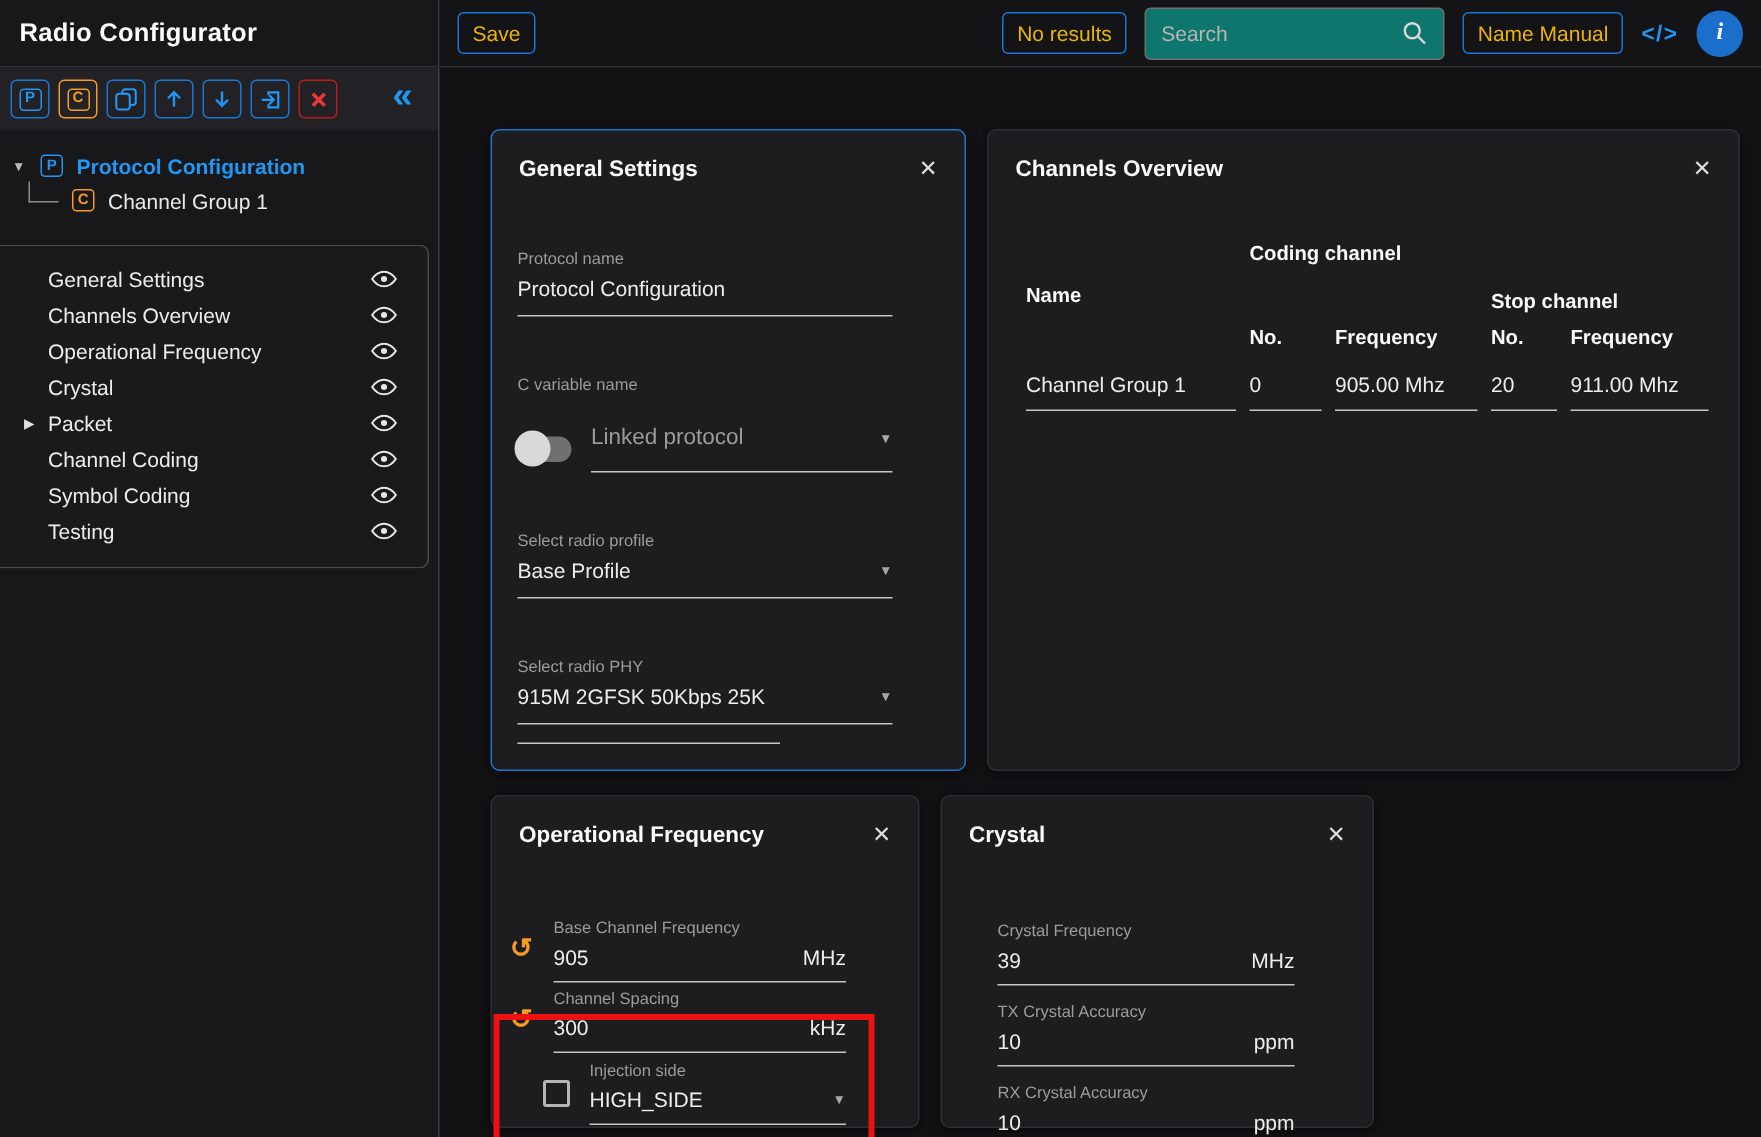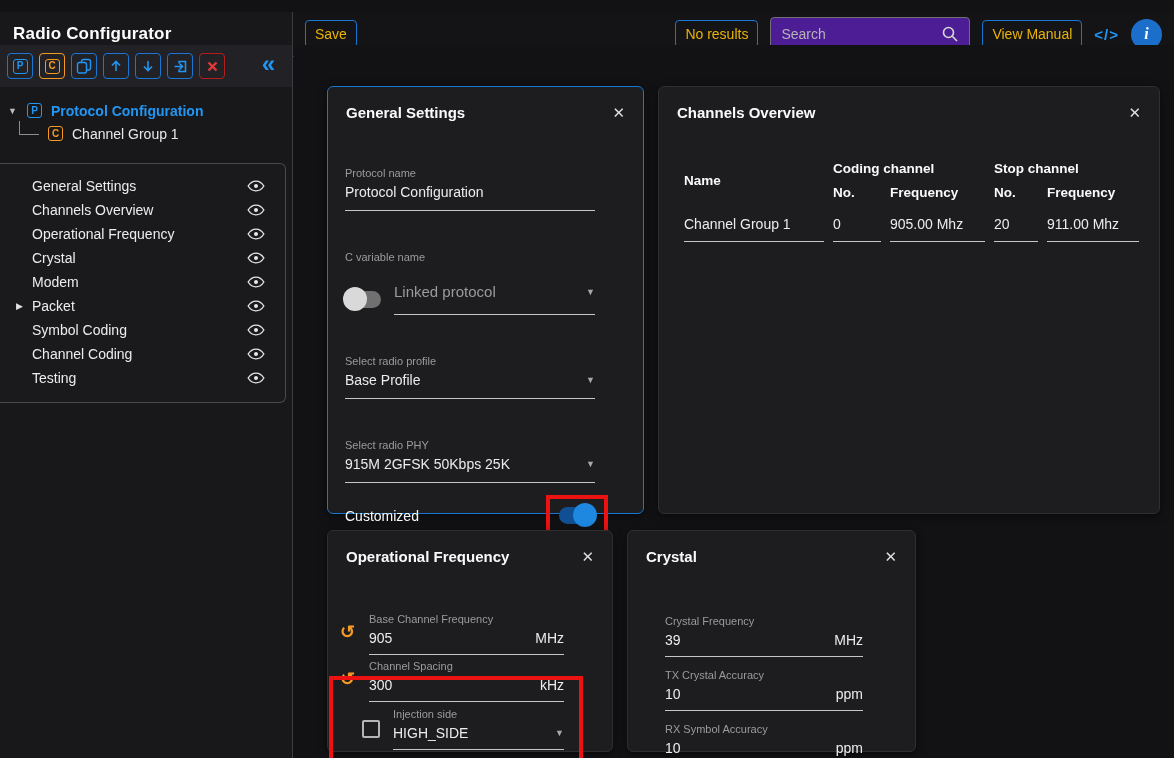--- a/index.html
+++ b/index.html
@@ -7,7 +7,7 @@
     font-family:"Liberation Sans", sans-serif; color:#e8e8e8; }
 
   
-  .topbar { position:absolute; top:12px; left:0; right:0; height:45px; display:flex; }
+  .topbar { position:absolute; top:0; left:0; right:0; height:45px; display:flex; }
   .topbar-left { width:293px; background:#18181b; border-right:1px solid #3c3c40;
     border-bottom:1px solid #333337; display:flex; align-items:center; padding-left:13px; }
   .app-title { font-size:17px; font-weight:bold; color:#fdfdfd; letter-spacing:.2px; }

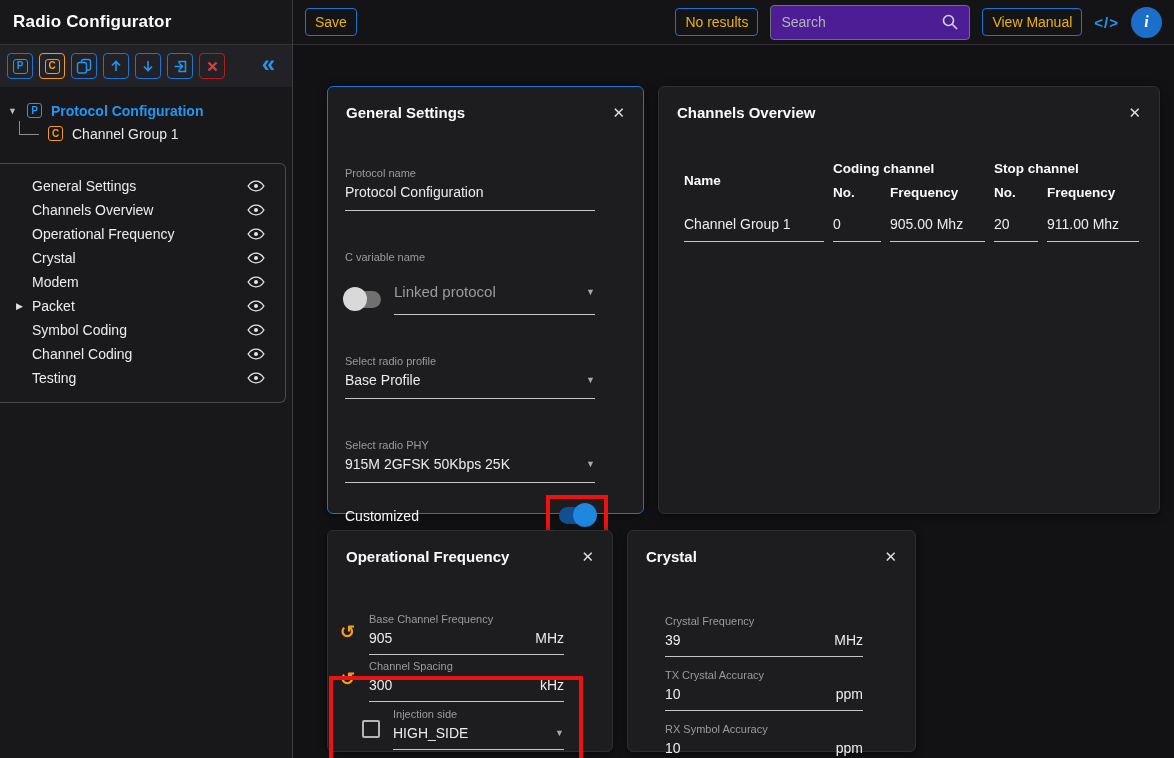--- a/index.html
+++ b/index.html
@@ -17,7 +17,7 @@
     padding:5px 9px; font-size:14px; font-family:inherit; cursor:pointer; white-space:nowrap; }
   .spacer { flex:1; }
   .searchbox { width:200px; height:35px; border:1px solid #6f6f74; border-radius:4px;
-    background:#4c1d95; display:flex; align-items:center; padding:0 10px; gap:8px; }
+    background:#0f766e; display:flex; align-items:center; padding:0 10px; gap:8px; }
   .searchbox input { flex:1; background:transparent; border:none; outline:none; color:#d5d5d5;
     font-size:14px; font-family:inherit; min-width:0; }
   .searchbox input::placeholder { color:#b5b5b5; }

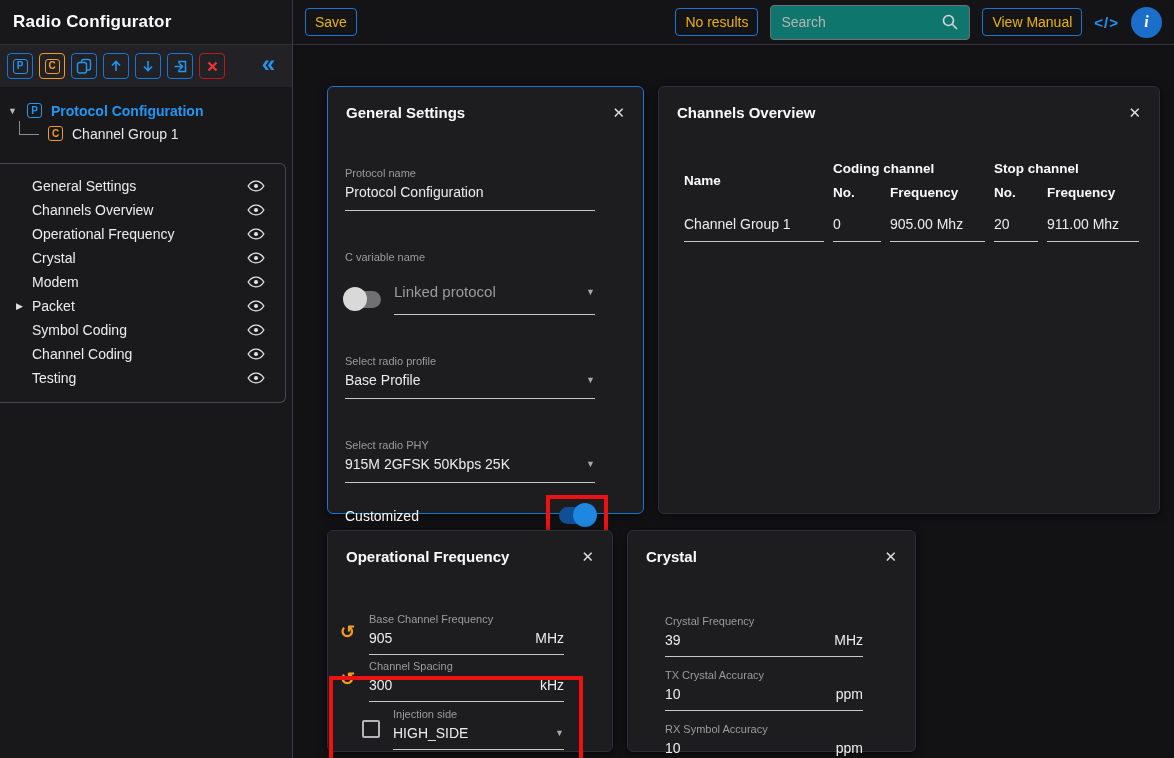--- a/index.html
+++ b/index.html
@@ -144,7 +144,7 @@
           </svg>
       </span>
     </div>
-    <button class="btn-outline">View Manual</button>
+    <button class="btn-outline">Name Manual</button>
     <span class="code-icon">&lt;/&gt;</span>
     <span class="info-btn">i</span>
   </div>

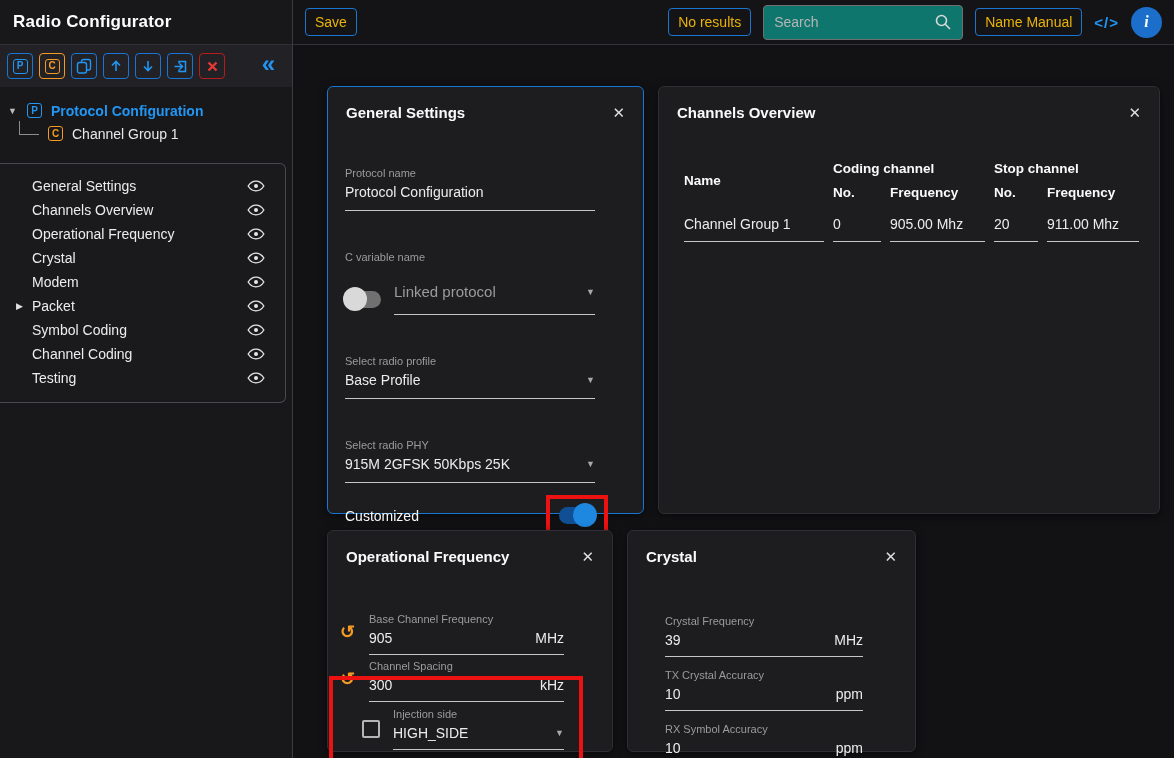--- a/index.html
+++ b/index.html
@@ -100,7 +100,7 @@
   .co-h { font-weight:bold; color:#fafafa; }
   .h-name { grid-column:1; grid-row:1/3; align-self:center; }
   .h-start { grid-column:2/4; grid-row:1; padding-bottom:9px; }
-  .h-stop  { grid-column:4/6; grid-row:1; padding-bottom:9px; }
+  .h-stop  { grid-column:4/6; grid-row:1; padding-bottom:9px;margin-top:32px; }
   .h-sub { grid-row:2; }
   .co-cell { grid-row:3; margin-top:16px; padding-bottom:9px; border-bottom:1px solid #c6c6c6;
     font-size:14px; color:#ececec; }

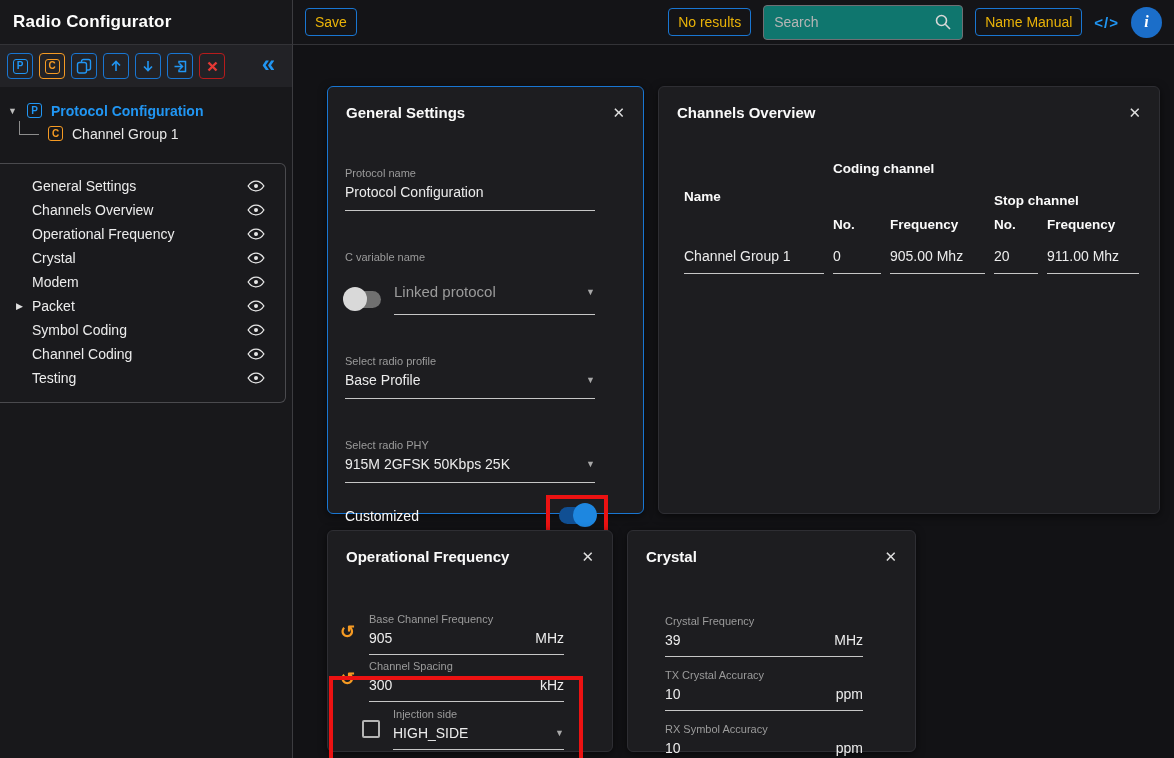--- a/index.html
+++ b/index.html
@@ -254,16 +254,6 @@
         </span>
     </div>
     <div class="nav-row">
-      <span class="nav-caret"></span>
-      <span class="nav-label">Modem</span>
-      <span class="eye-btn">
-          <svg class="icon" width="18" height="14" viewBox="0 0 24 16">
-            <path d="M12 1.5C6.5 1.5 2.6 6.3 1.5 8c1.1 1.7 5 6.5 10.5 6.5S21.4 9.7 22.5 8C21.4 6.3 17.5 1.5 12 1.5z" fill="none" stroke="#e6e6e6" stroke-width="1.8"></path>
-            <circle cx="12" cy="8" r="2.7" fill="#e6e6e6"></circle>
-          </svg>
-        </span>
-    </div>
-    <div class="nav-row">
       <span class="nav-caret">▶</span>
       <span class="nav-label">Packet</span>
       <span class="eye-btn">

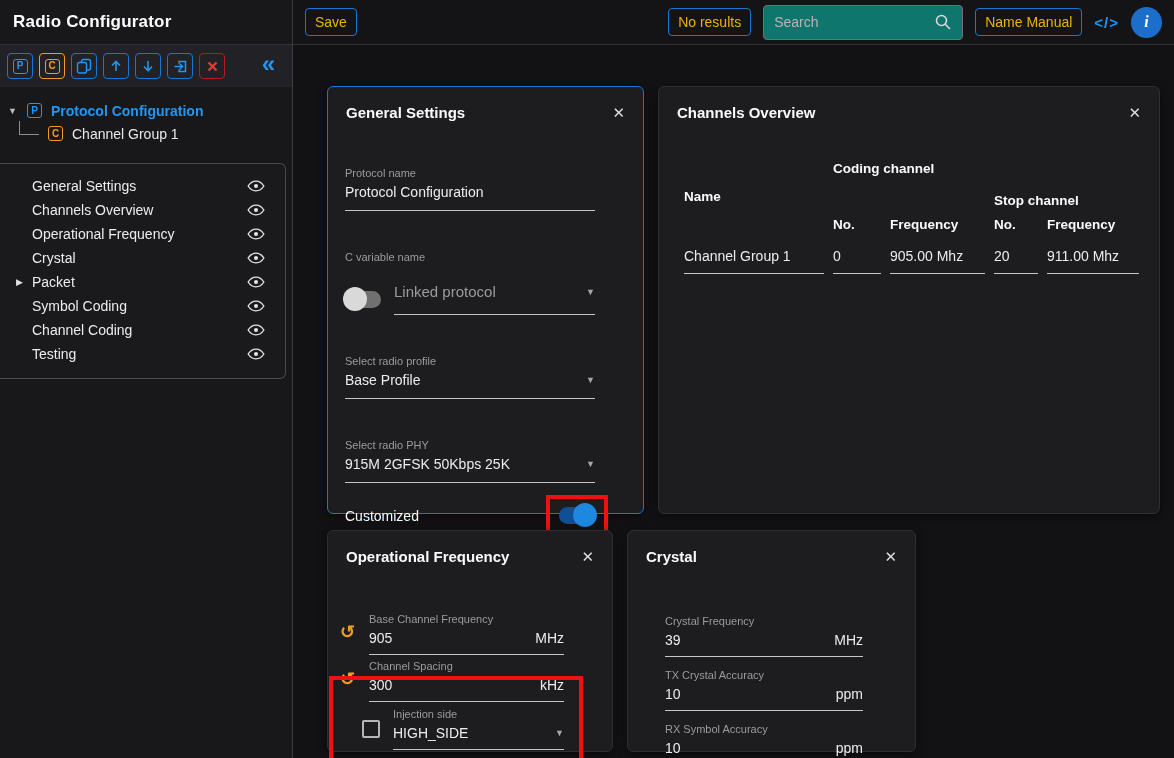--- a/index.html
+++ b/index.html
@@ -265,17 +265,17 @@
     </div>
     <div class="nav-row">
       <span class="nav-caret"></span>
+      <span class="nav-label">Channel Coding</span>
+      <span class="eye-btn">
+          <svg class="icon" width="18" height="14" viewBox="0 0 24 16">
+            <path d="M12 1.5C6.5 1.5 2.6 6.3 1.5 8c1.1 1.7 5 6.5 10.5 6.5S21.4 9.7 22.5 8C21.4 6.3 17.5 1.5 12 1.5z" fill="none" stroke="#e6e6e6" stroke-width="1.8"></path>
+            <circle cx="12" cy="8" r="2.7" fill="#e6e6e6"></circle>
+          </svg>
+        </span>
+    </div>
+    <div class="nav-row">
+      <span class="nav-caret"></span>
       <span class="nav-label">Symbol Coding</span>
-      <span class="eye-btn">
-          <svg class="icon" width="18" height="14" viewBox="0 0 24 16">
-            <path d="M12 1.5C6.5 1.5 2.6 6.3 1.5 8c1.1 1.7 5 6.5 10.5 6.5S21.4 9.7 22.5 8C21.4 6.3 17.5 1.5 12 1.5z" fill="none" stroke="#e6e6e6" stroke-width="1.8"></path>
-            <circle cx="12" cy="8" r="2.7" fill="#e6e6e6"></circle>
-          </svg>
-        </span>
-    </div>
-    <div class="nav-row">
-      <span class="nav-caret"></span>
-      <span class="nav-label">Channel Coding</span>
       <span class="eye-btn">
           <svg class="icon" width="18" height="14" viewBox="0 0 24 16">
             <path d="M12 1.5C6.5 1.5 2.6 6.3 1.5 8c1.1 1.7 5 6.5 10.5 6.5S21.4 9.7 22.5 8C21.4 6.3 17.5 1.5 12 1.5z" fill="none" stroke="#e6e6e6" stroke-width="1.8"></path>

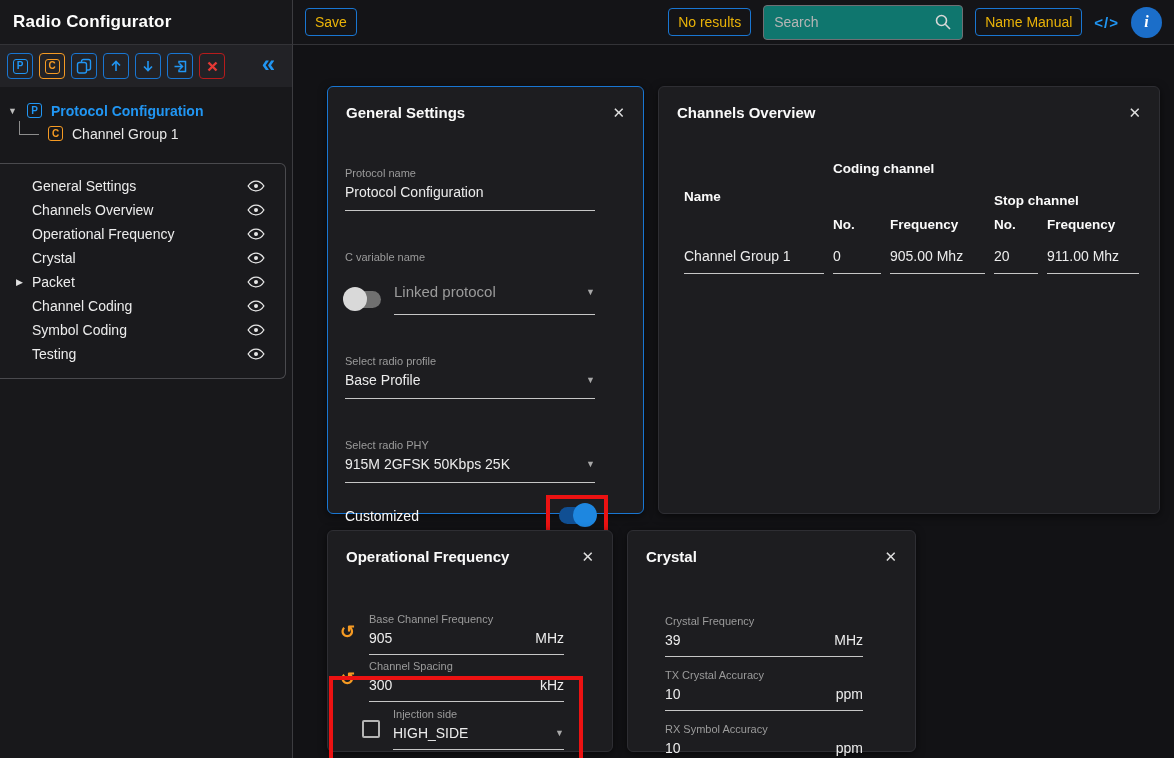--- a/index.html
+++ b/index.html
@@ -336,14 +336,6 @@
           <span class="dd-caret">▼</span>
         </div>
       </div>
-      <div class="cust-row">
-        <span class="cust-label">Customized</span>
-        <span class="red-wrap">
-          <span class="toggle on">
-              <span class="knob"></span>
-            </span>
-        </span>
-      </div>
       <div class="cust-underline"></div>
     </div>
   </div>

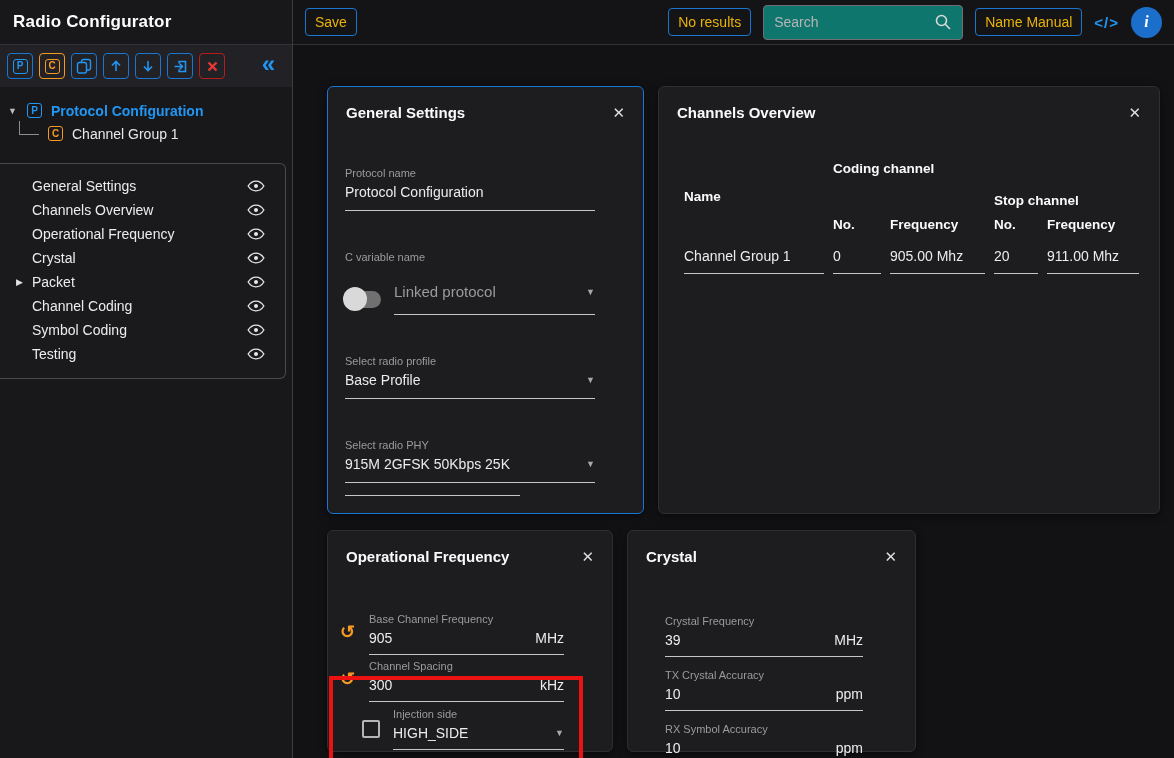--- a/index.html
+++ b/index.html
@@ -422,7 +422,7 @@
         </div>
       </div>
       <div class="cr-field">
-        <div class="f-label">RX Symbol Accuracy</div>
+        <div class="f-label">RX Crystal Accuracy</div>
         <div class="unit-row">
           <span>10</span>
           <span>ppm</span>

